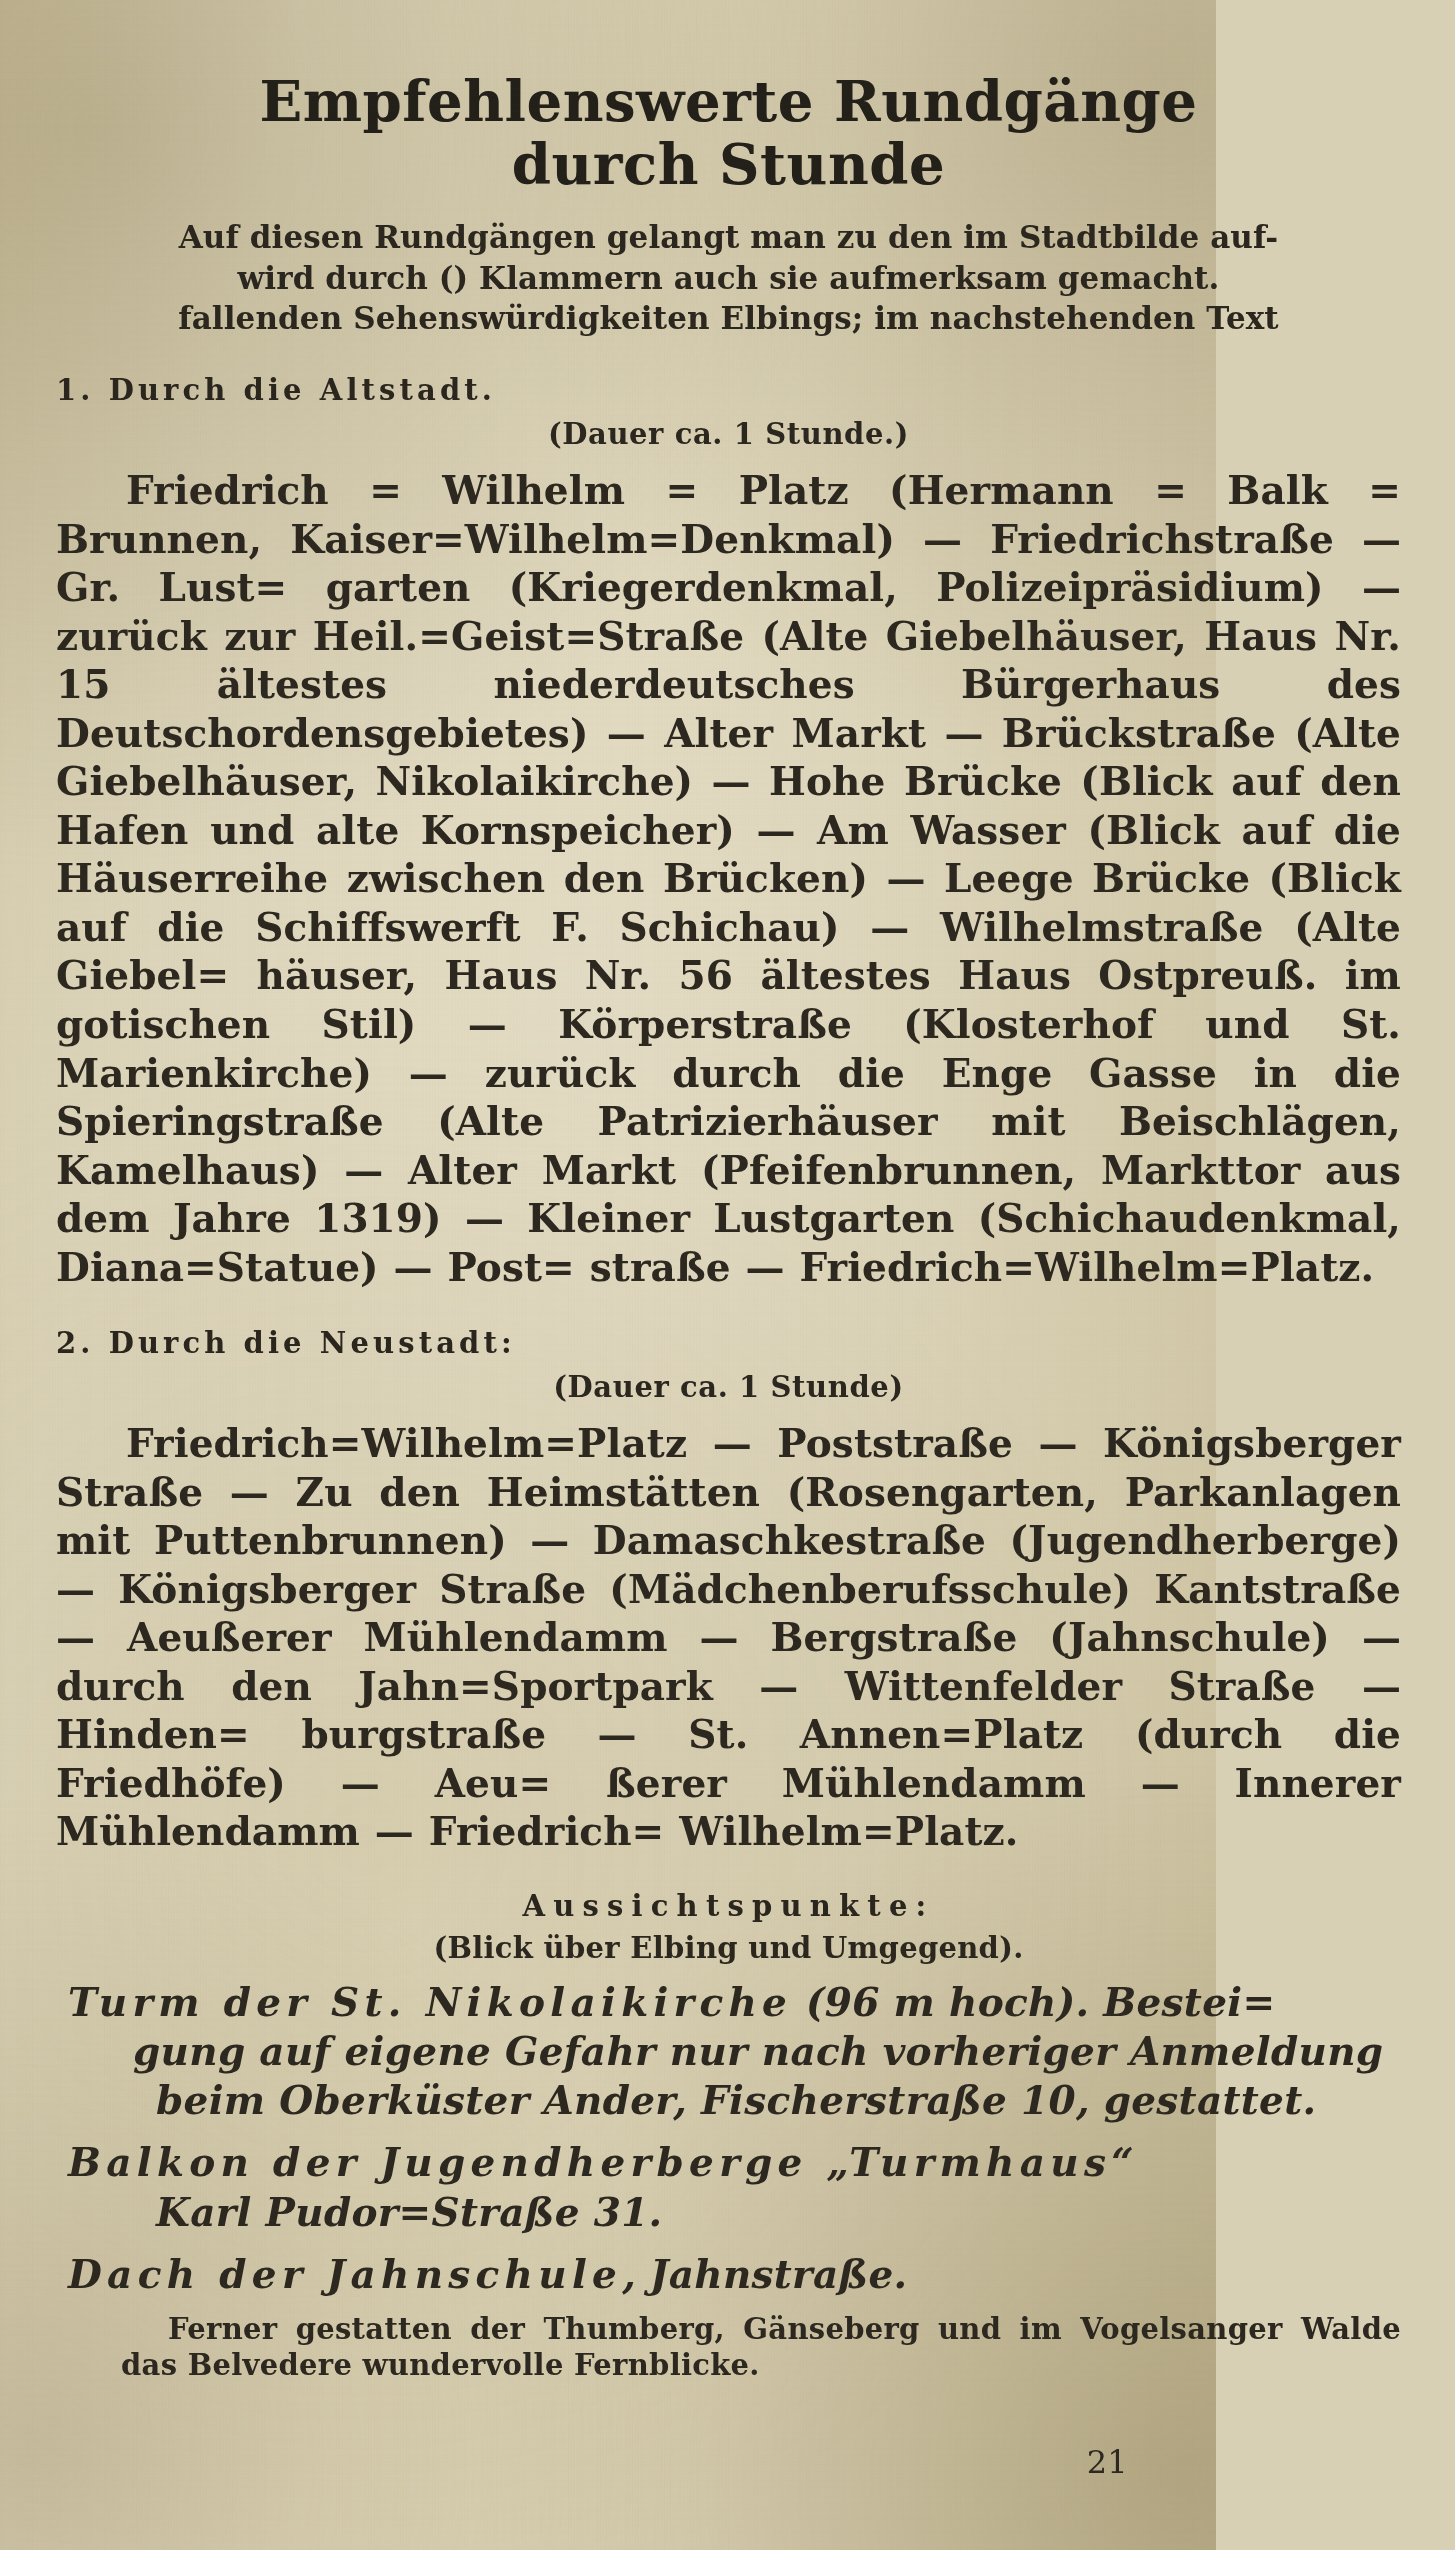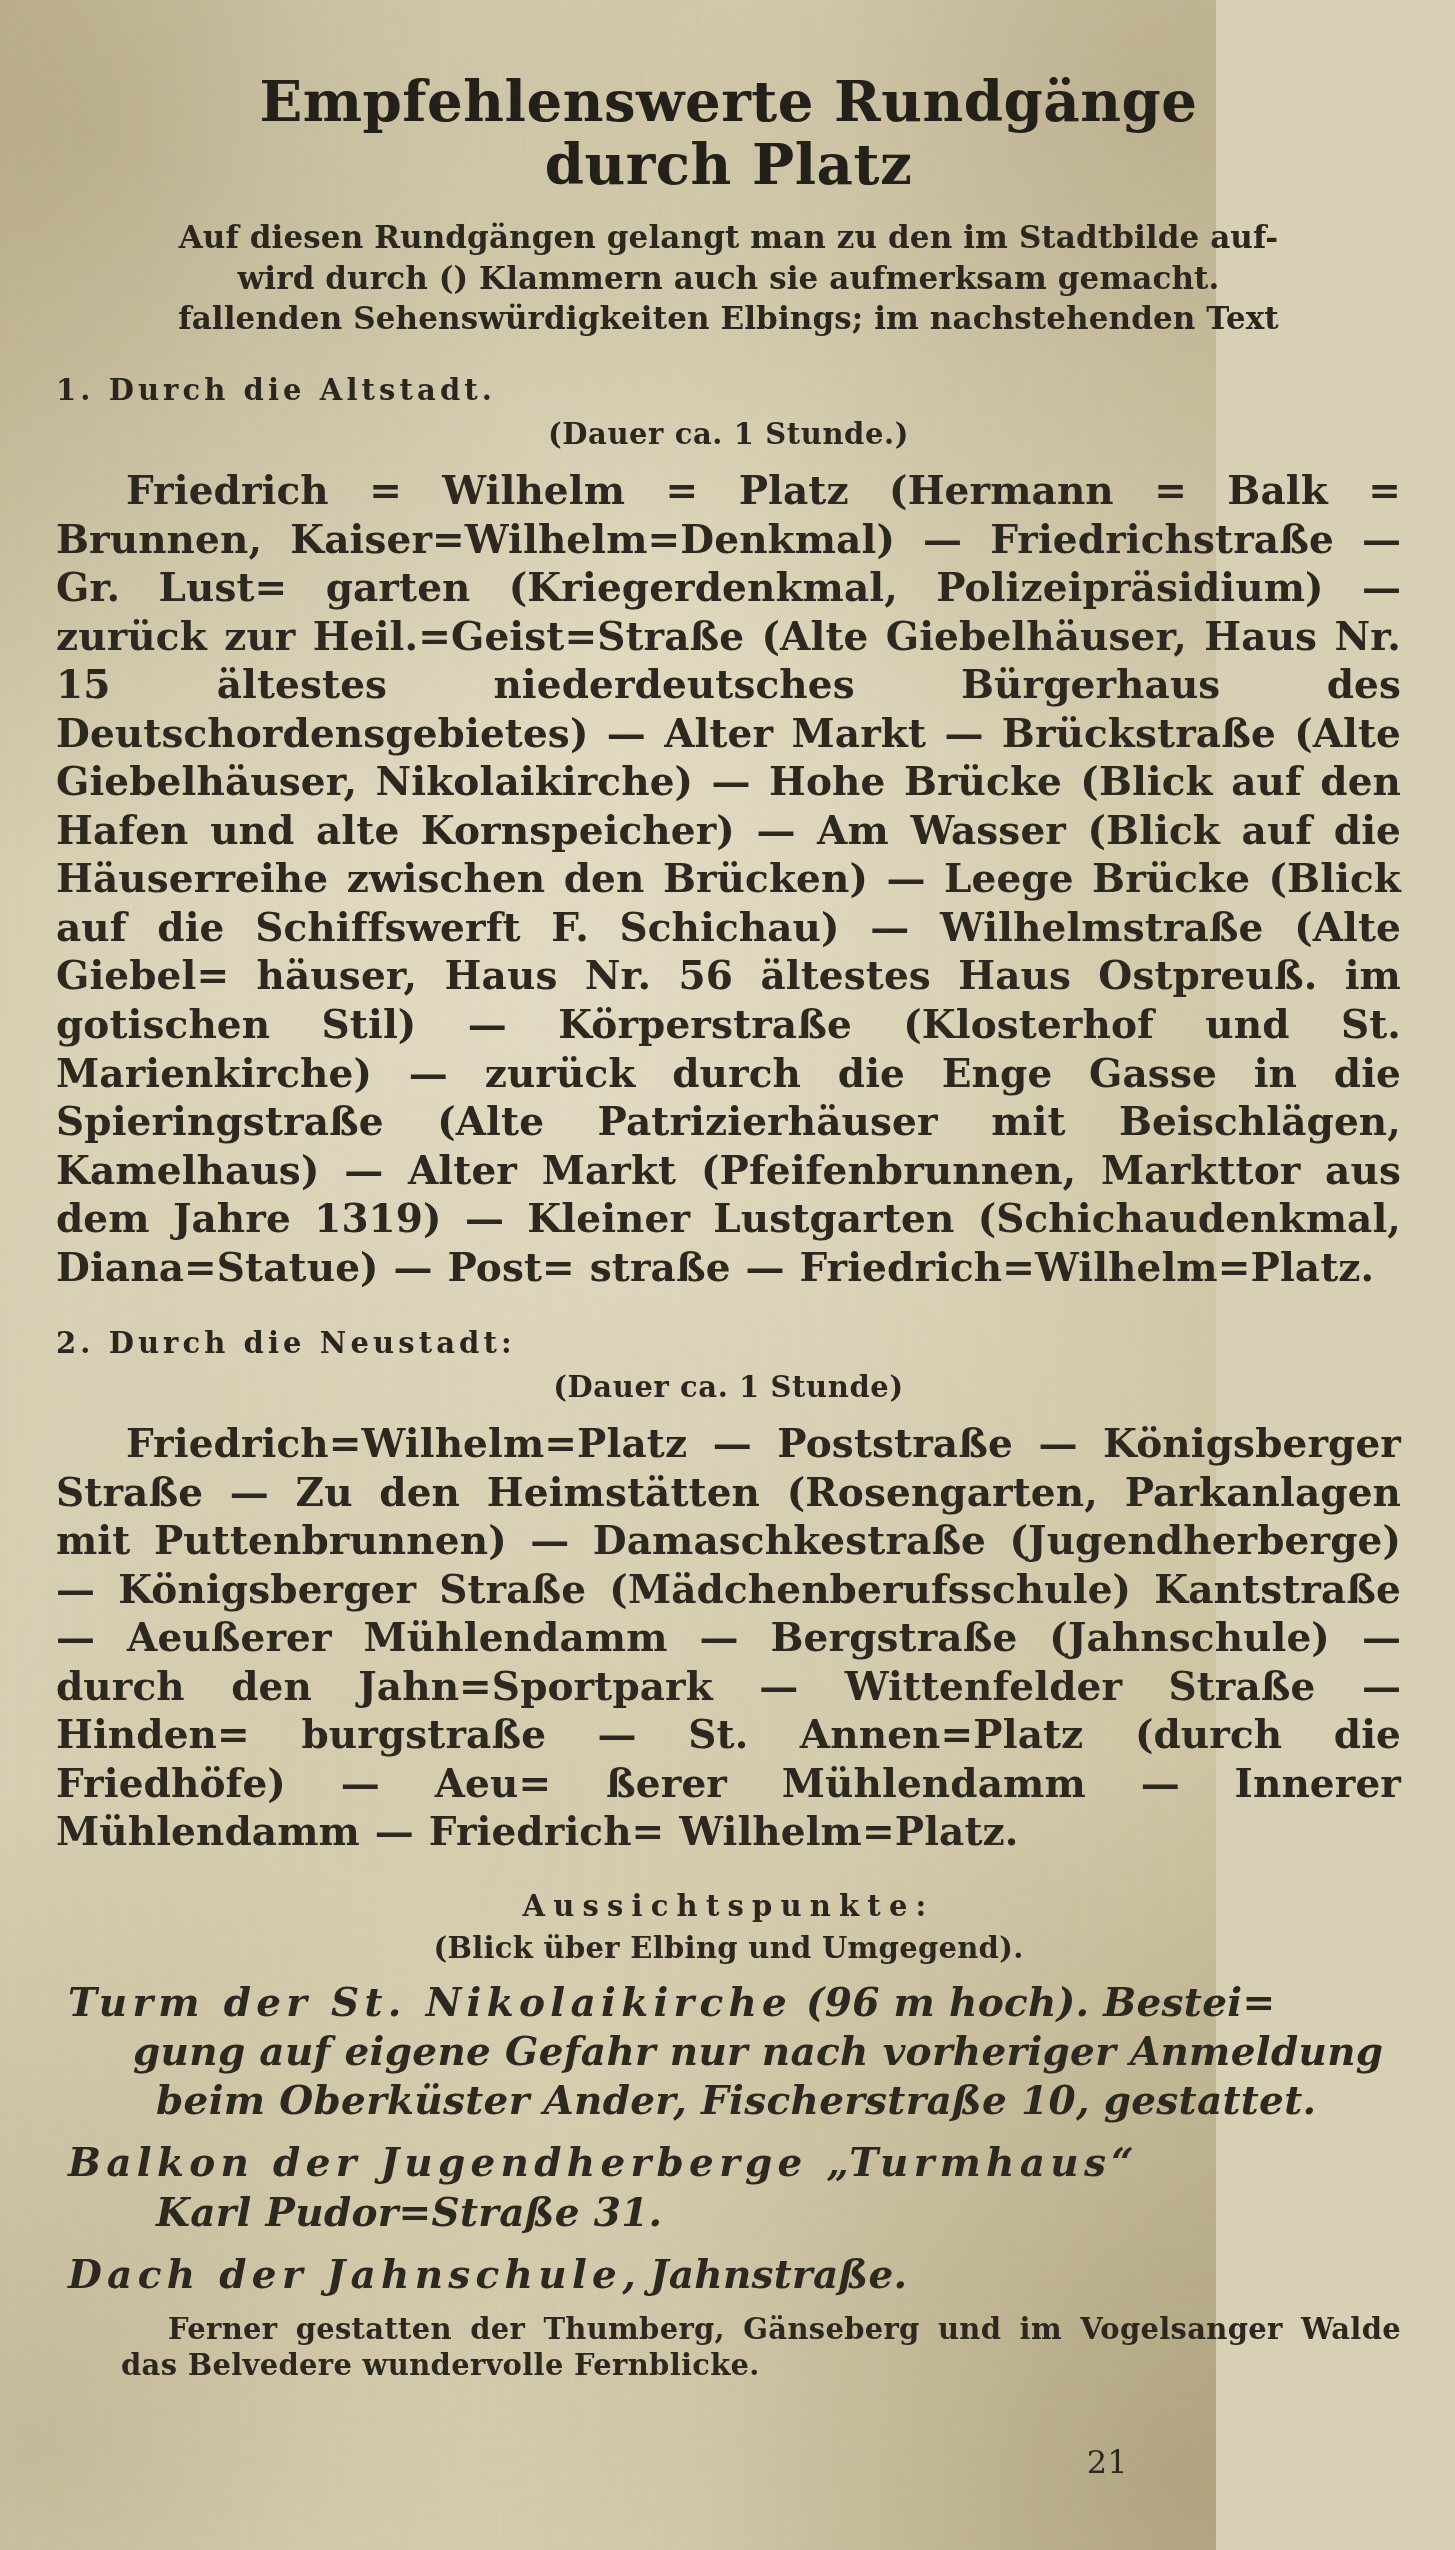--- a/index.html
+++ b/index.html
@@ -182,7 +182,7 @@
 
     <h1 class="title fraktur">
       <span>Empfehlenswerte Rundgänge</span>
-      <span class="line2">durch Platz</span>
+      <span class="line2">durch Stunde</span>
     </h1>
 
     <div class="lede fraktur">

